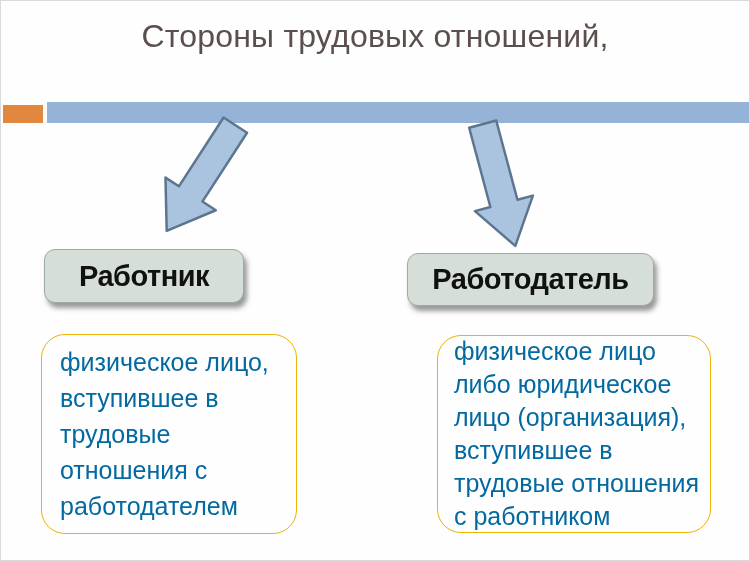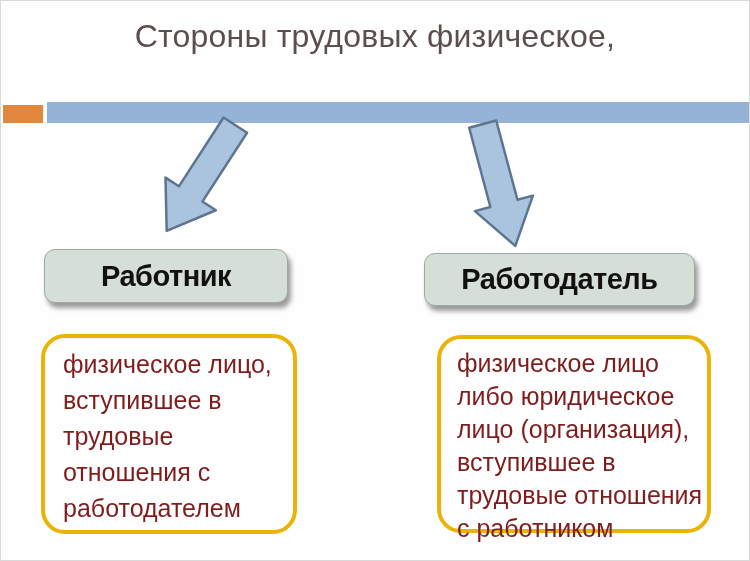--- a/index.html
+++ b/index.html
@@ -97,7 +97,7 @@
 <div class="slide">
 
   <div class="title">
-    <div>Стороны трудовых физическое,</div>
+    <div>Стороны трудовых отношений,</div>
   </div>
 
   <div class="bar-orange"></div>

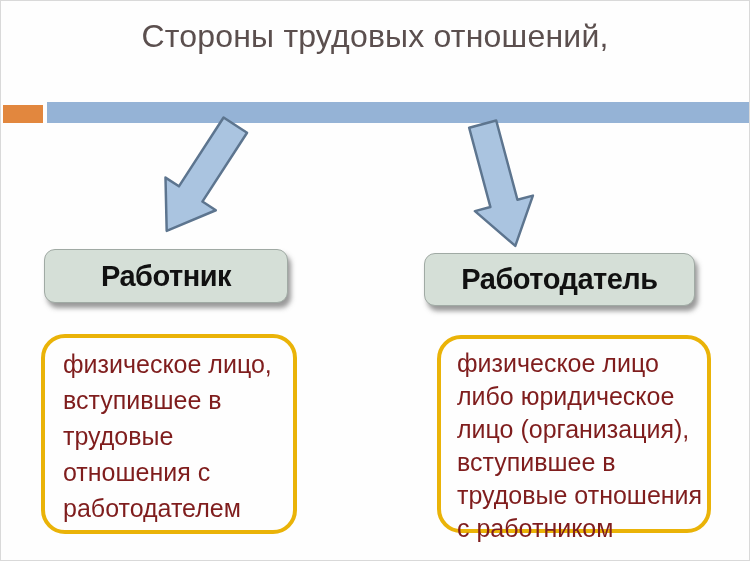--- a/index.html
+++ b/index.html
@@ -71,7 +71,7 @@
     font-weight: 700;
     letter-spacing: -0.5px;
   }
-  .label-left  { left: 43px;  top: 248px; width: 244px; height: 54px; }
+  .label-left  { left: 43px;  top: 248px; width: 200px; height: 54px; }
   .label-right { left: 423px; top: 252px; width: 271px; height: 53px; text-align: center; }
 
   

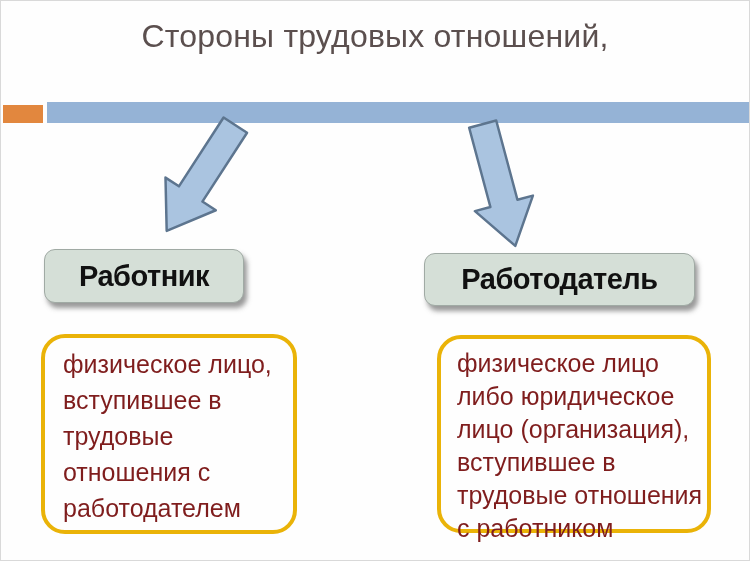--- a/index.html
+++ b/index.html
@@ -72,7 +72,7 @@
     letter-spacing: -0.5px;
   }
   .label-left  { left: 43px;  top: 248px; width: 200px; height: 54px; }
-  .label-right { left: 423px; top: 252px; width: 271px; height: 53px; text-align: center; }
+  .label-right { left: 406px; top: 252px; width: 247px; height: 53px; text-align: center; }
 
   
   .desc-box {

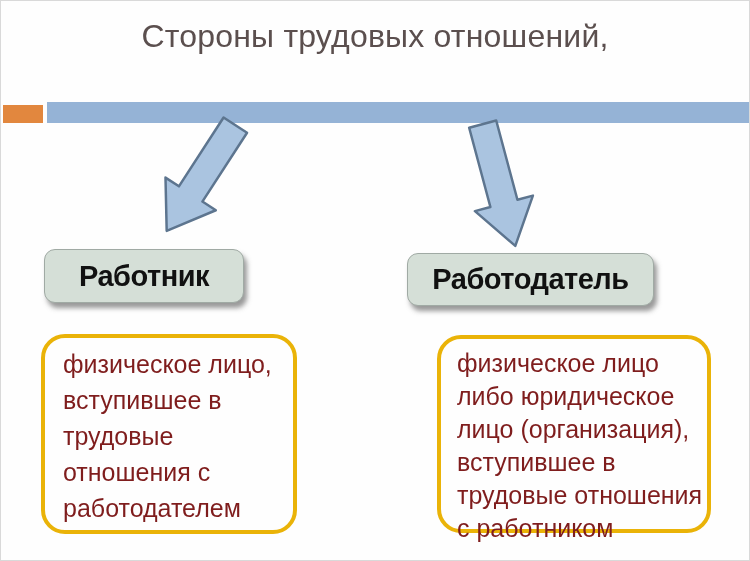--- a/index.html
+++ b/index.html
@@ -79,11 +79,12 @@
     position: absolute;
     box-sizing: border-box;
     background: #fefefe;
-    border: 4px solid #eab308;
+    border: 1px solid #eab308;
     border-radius: 24px;
-    color: #7f1d1d;
+    color: #0369a1;
     font-size: 25px;
     display: flex;
+    align-items: center;
   }
   .desc-left  { left: 40px;  top: 333px; width: 256px; height: 200px; padding: 8px 10px 8px 18px; }
   .desc-right { left: 436px; top: 334px; width: 274px; height: 198px; padding: 8px 0 8px 16px; }

